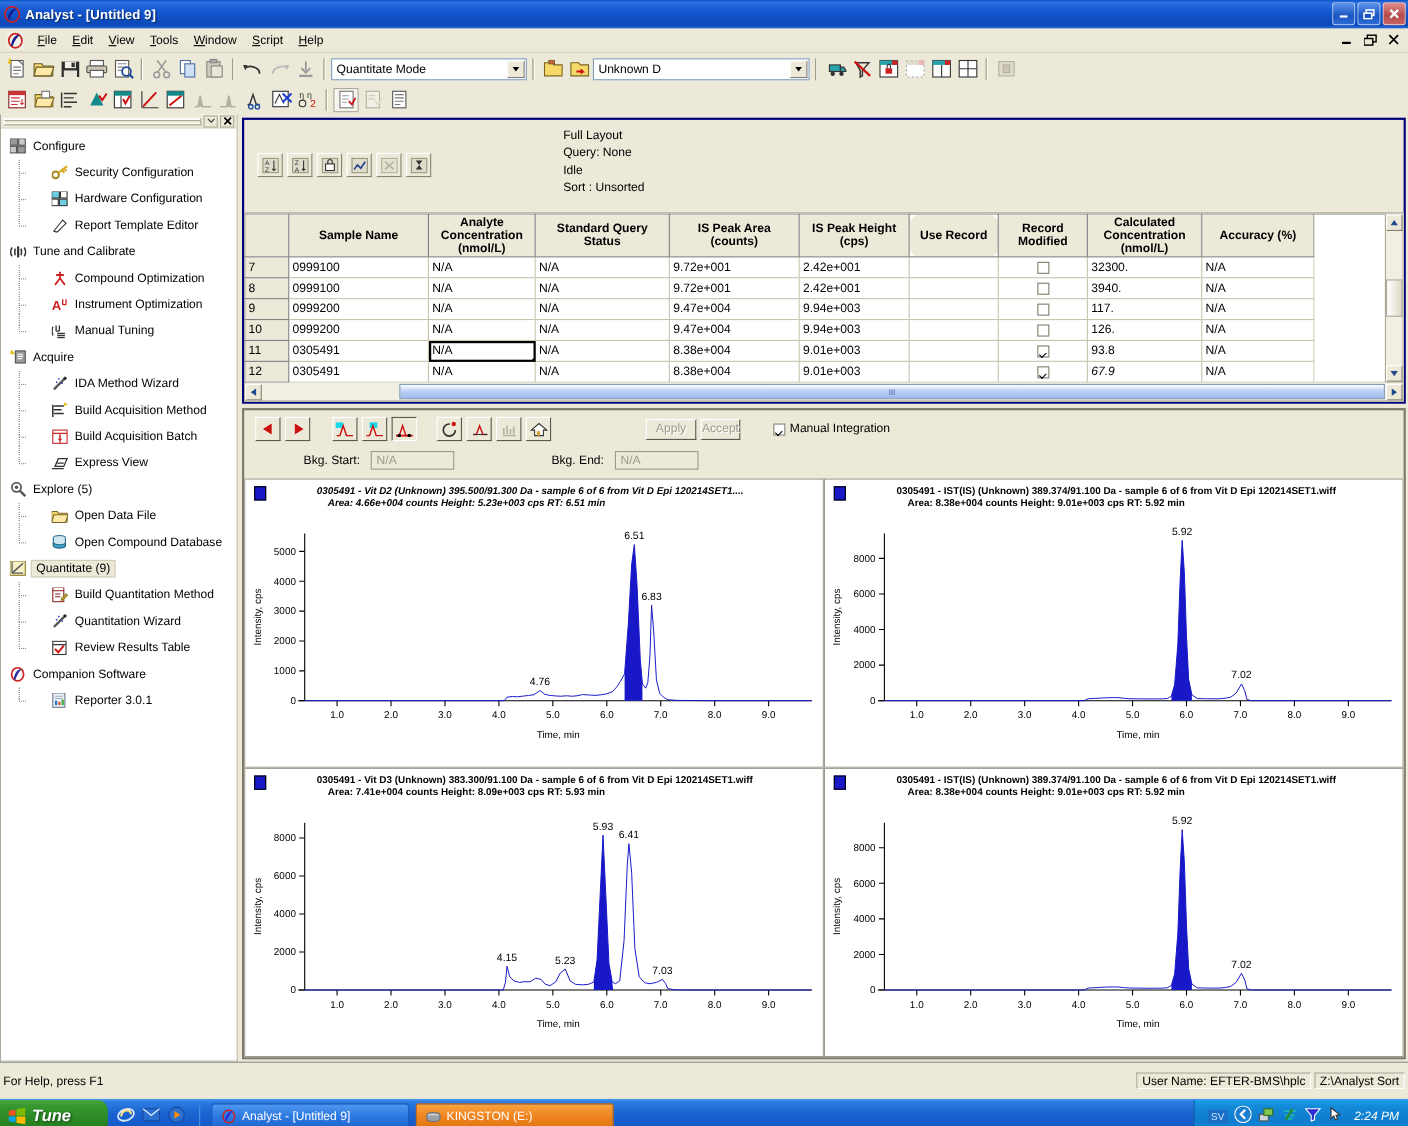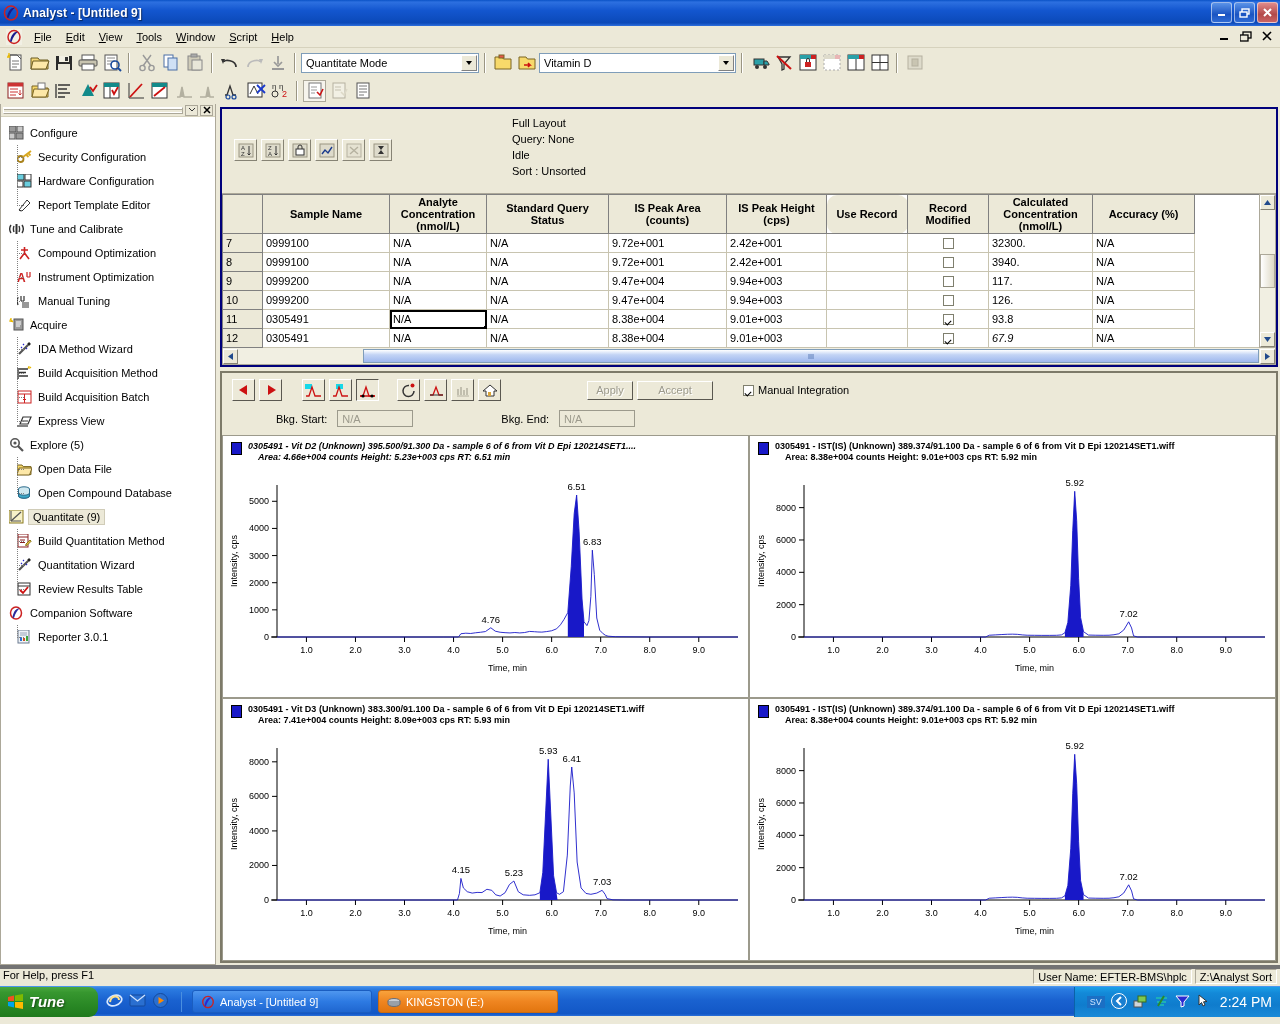--- a/index.html
+++ b/index.html
@@ -427,7 +427,7 @@
       </svg>
     </span>
   <span class="combo" style="width:197px;">
-    <span>Vitamin D</span>
+    <span>Unknown D</span>
     <span class="arrow"></span>
   </span>
   <span class="tbsep"></span>

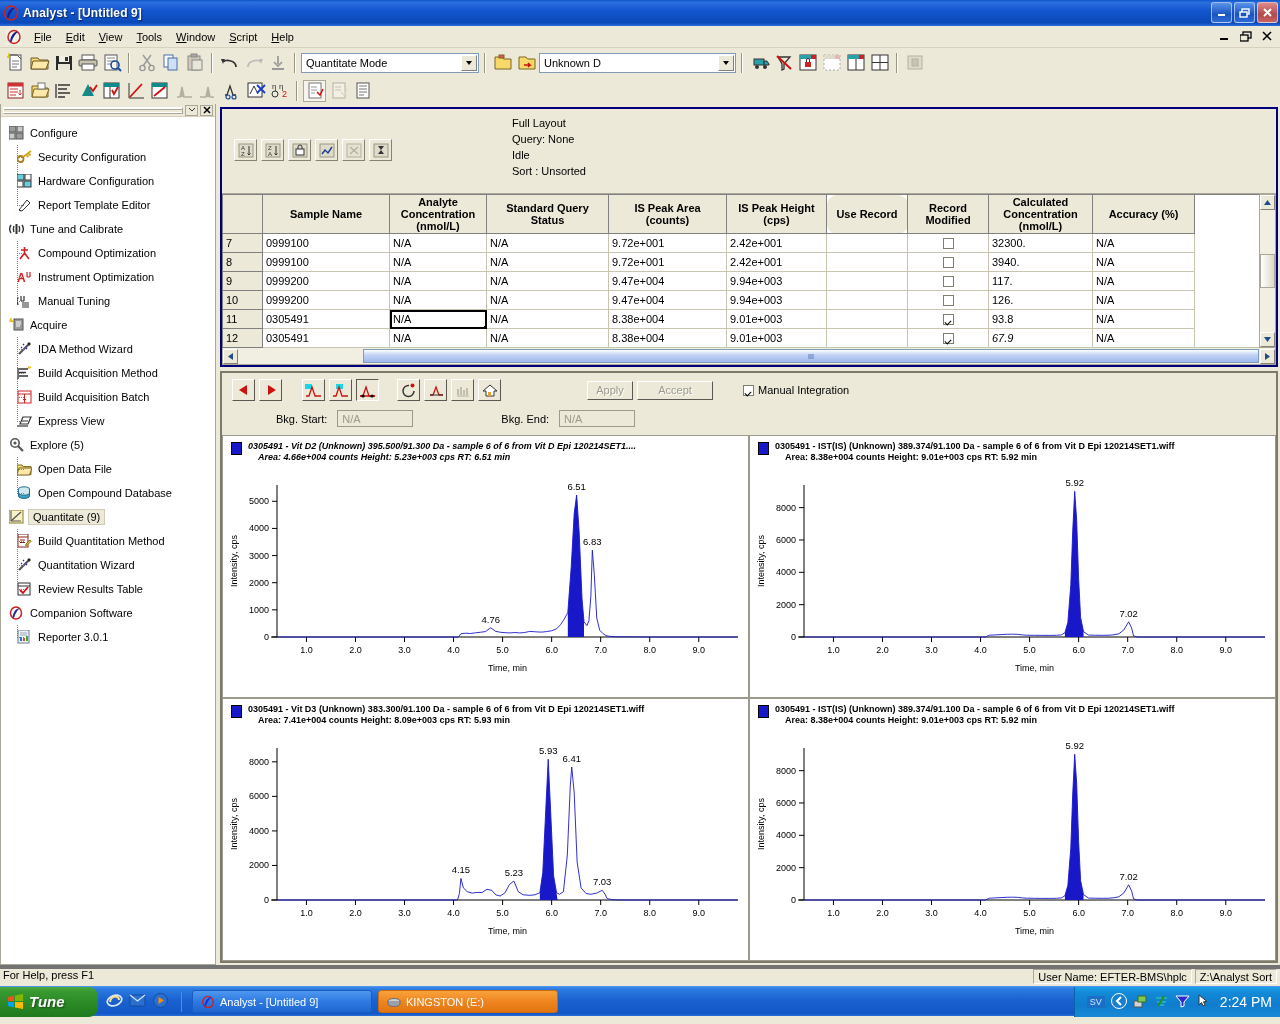--- a/index.html
+++ b/index.html
@@ -115,7 +115,7 @@
     display:flex; align-items:center; height:24px; padding-left: 6px; font-size:11px; color:#000;
     position:relative;
   }
-  .nav-child { padding-left: 14px; }
+  .nav-child { padding-left: 44px; }
   .nav-child:before {
     content:""; position:absolute; left:16px; top:0; bottom:0; width:1px;
     background: repeating-linear-gradient(180deg,#808080 0 1px,transparent 1px 2px);

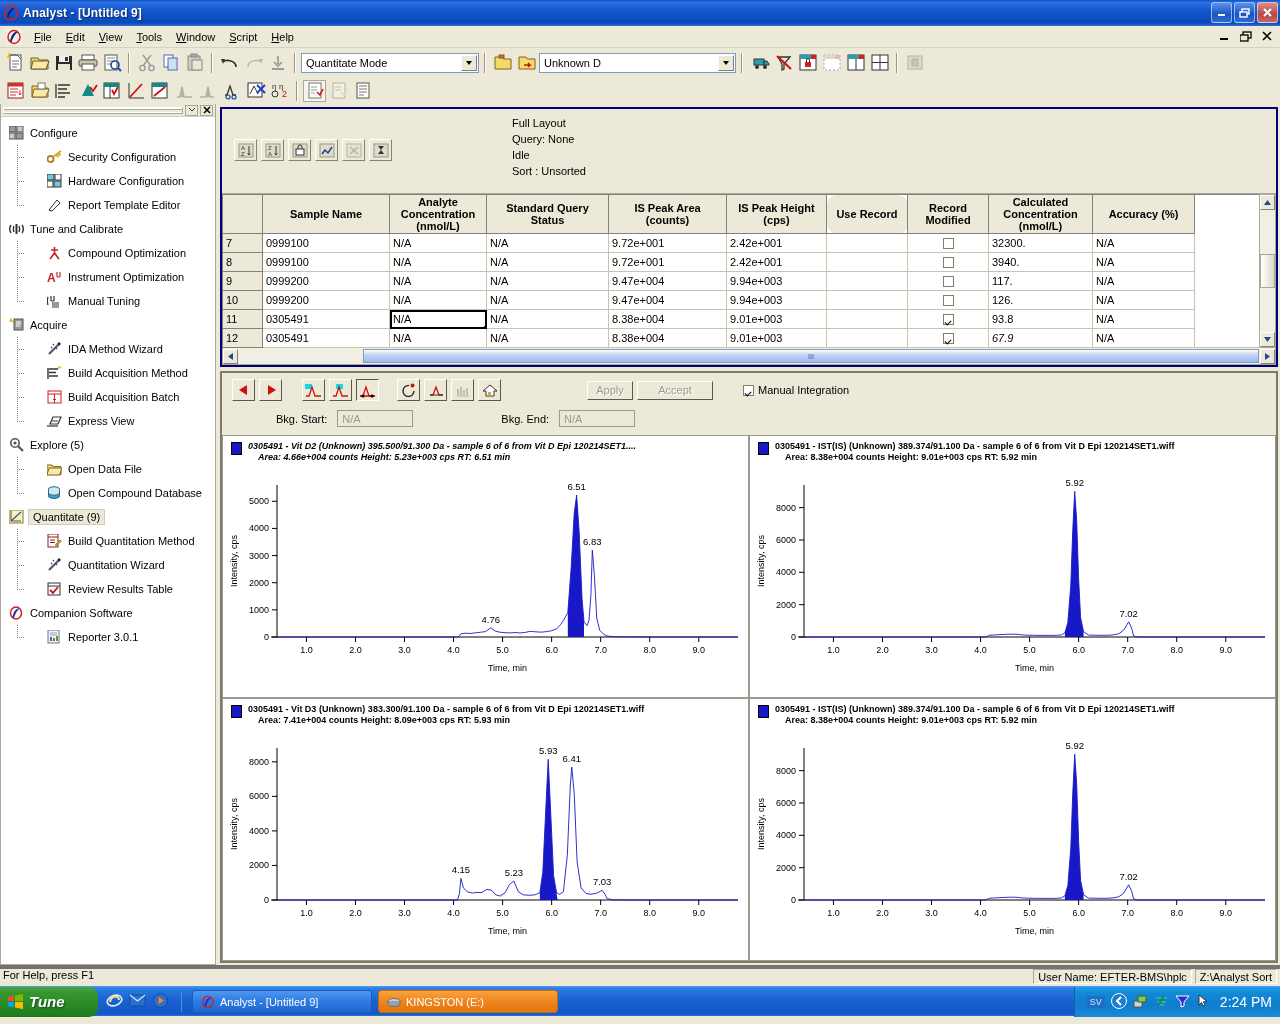--- a/index.html
+++ b/index.html
@@ -1102,7 +1102,7 @@
             </span>
           <span style="width:78px"></span>
           <span class="gbtn2">Apply</span>
-          <span class="gbtn2" style="width:76px">Accept</span>
+          <span class="gbtn2" style="width:36px">Accept</span>
           <span style="width:22px"></span>
           <span class="chk on"></span>
           <span style="font-size:11px;margin-left:0;">Manual Integration</span>

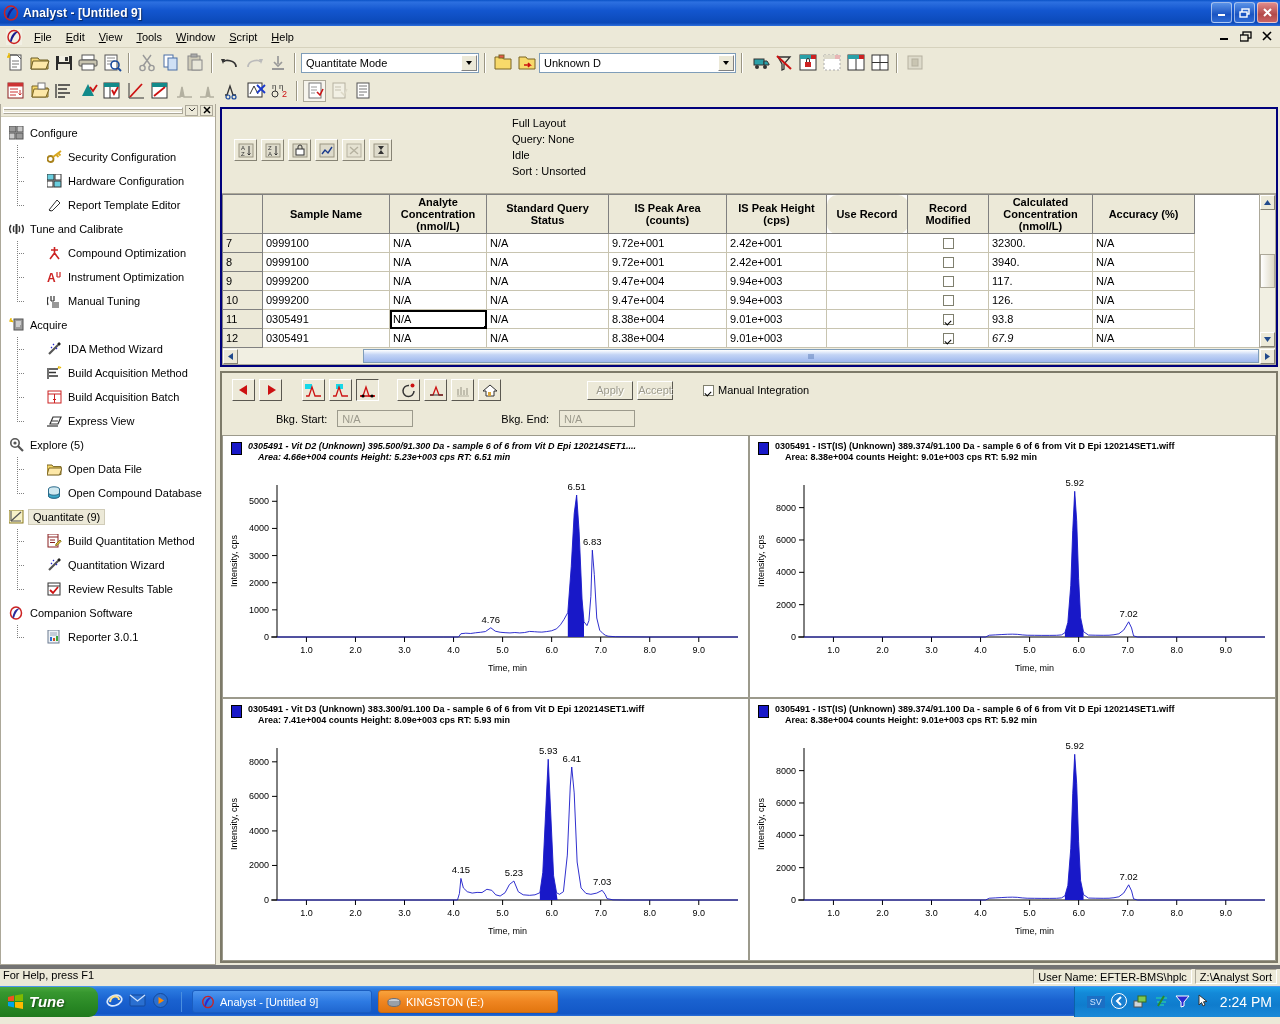--- a/index.html
+++ b/index.html
@@ -213,7 +213,7 @@
 
   .charts { flex:1; display:grid; grid-template-columns:1fr 1fr; grid-template-rows:1fr 1fr; background:#ece9d8;}
   .chart-cell { background:#fff; border:1px solid #9c9a8c; margin:0; position:relative; overflow:hidden;}
-  .chart-title { display:flex; padding:5px 0 0 8px; font-size:9px; line-height:11px;}
+  .chart-title { display:flex; padding:5px 0 0 8px; font-size:9px; line-height:11px;gap:40px;}
   .swatch { width:11px;height:13px;background:#1818c8;border:1px solid #000;margin-right:6px;flex:none;margin-top:1px;}
   .chart-title .lines { font-weight:bold; }
   .chart-title.italic .lines { font-style:italic; }

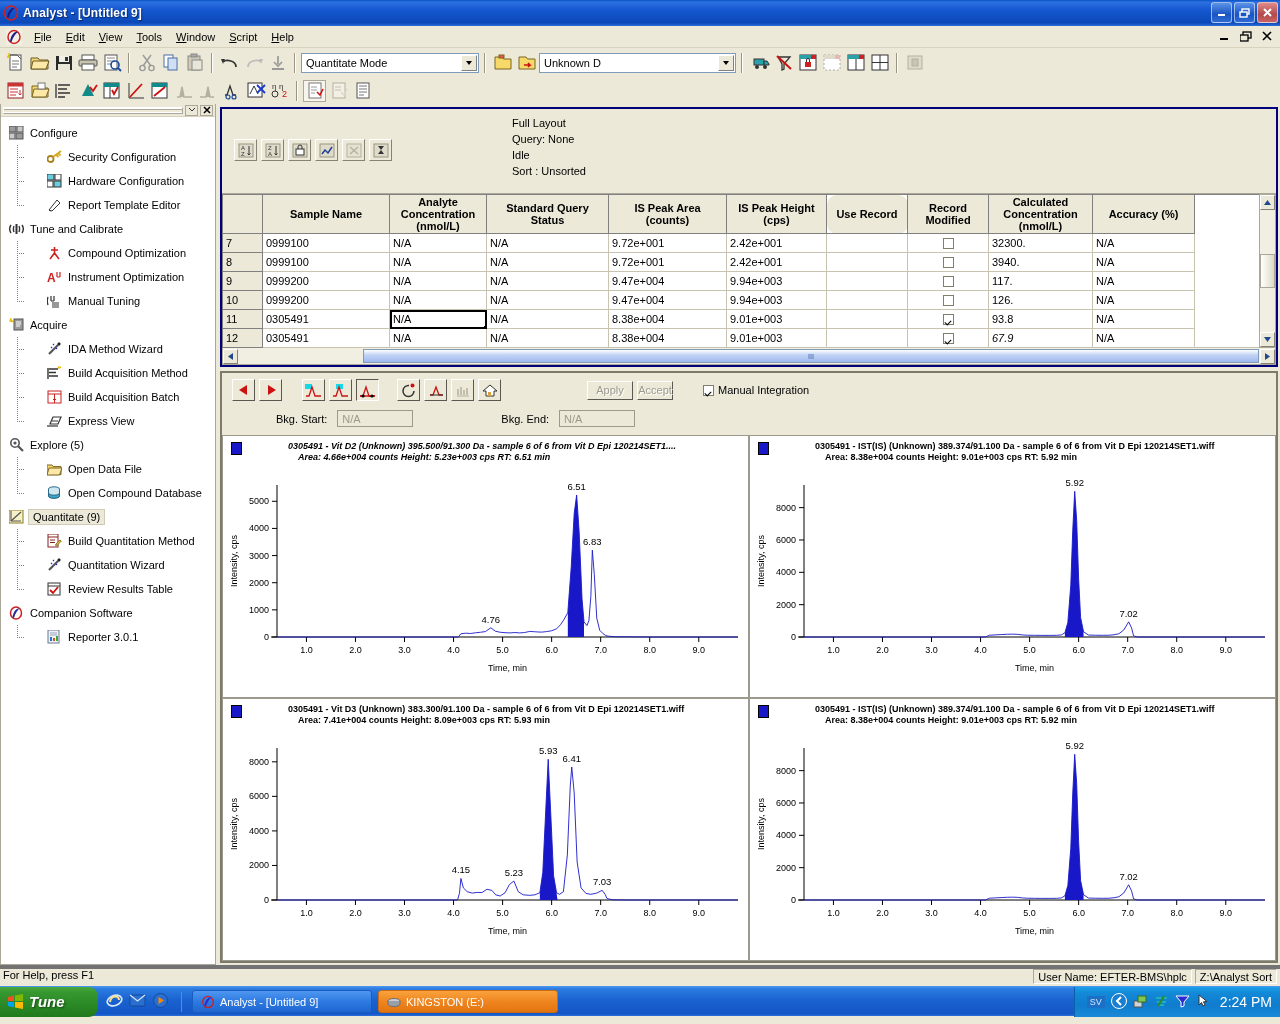--- a/index.html
+++ b/index.html
@@ -222,8 +222,8 @@
 
   
   .statusbar {
-    height:21px;background:#ece9d8;display:flex;
-    font-size:11px; border-top:4px solid #737373;
+    height:34px;background:#ece9d8;display:flex;align-items:center;
+    font-size:11px; border-top:1px solid #737373;
   }
   .sb-left{padding-left:3px;flex:1;}
   .sb-pane{border:1px solid #aca899;border-right-color:#fff;border-bottom-color:#fff;

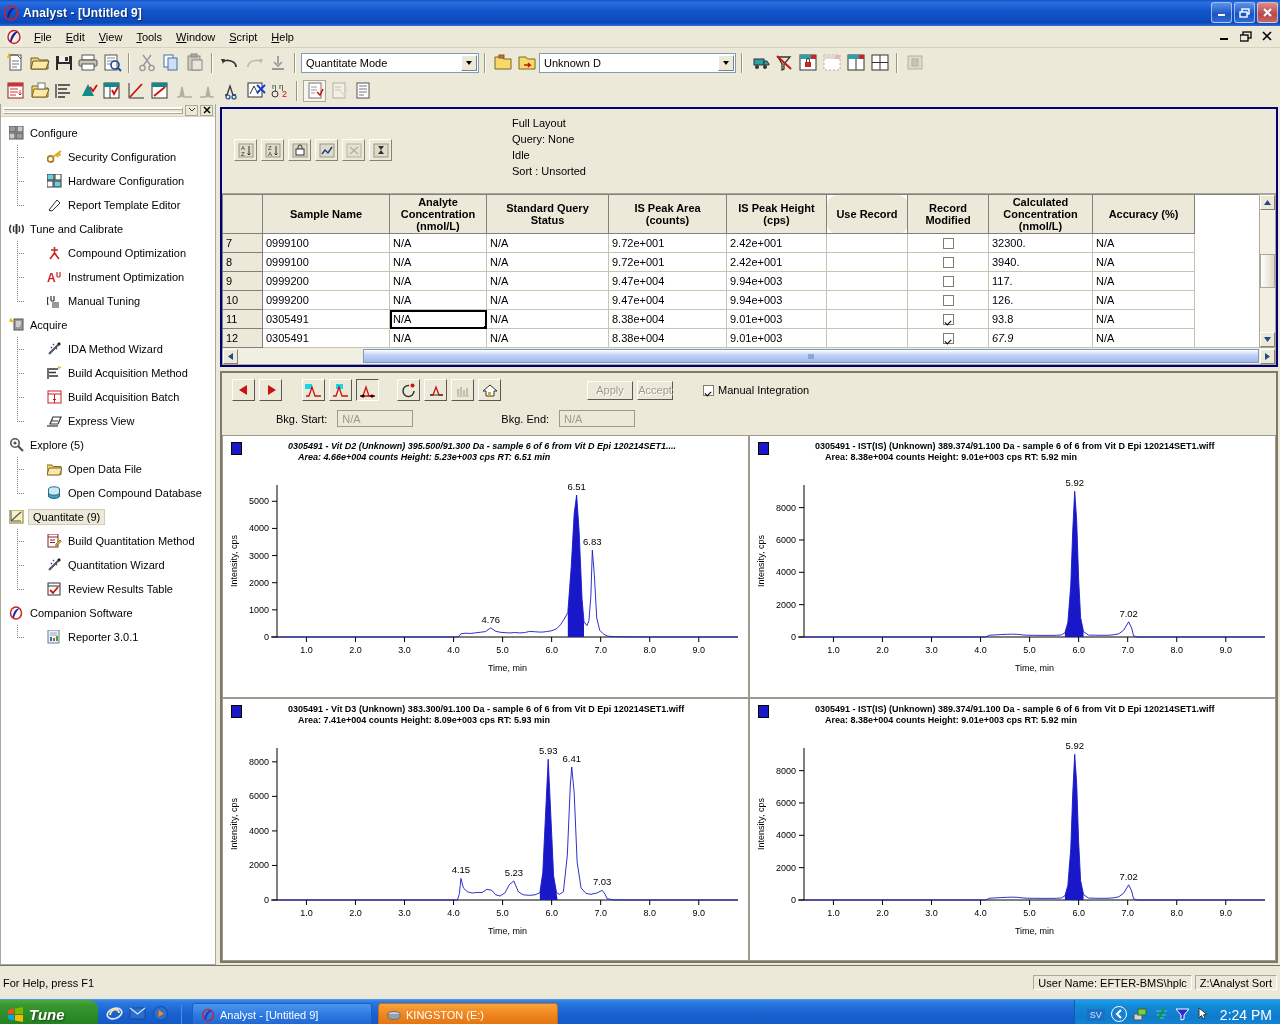--- a/index.html
+++ b/index.html
@@ -261,7 +261,7 @@
     color:#fff;font-size:11px;
     border-left:1px solid #0a62a8;
   }
-  .tray .clock{font-size:14px;margin-left:4px;}
+  .tray .clock{font-size:11px;margin-left:4px;font-style:italic;}
   .sv-badge{background:#1b6fc4;color:#cfe6ff;font-size:9px;padding:1px 3px;}
 </style>
 </head>

